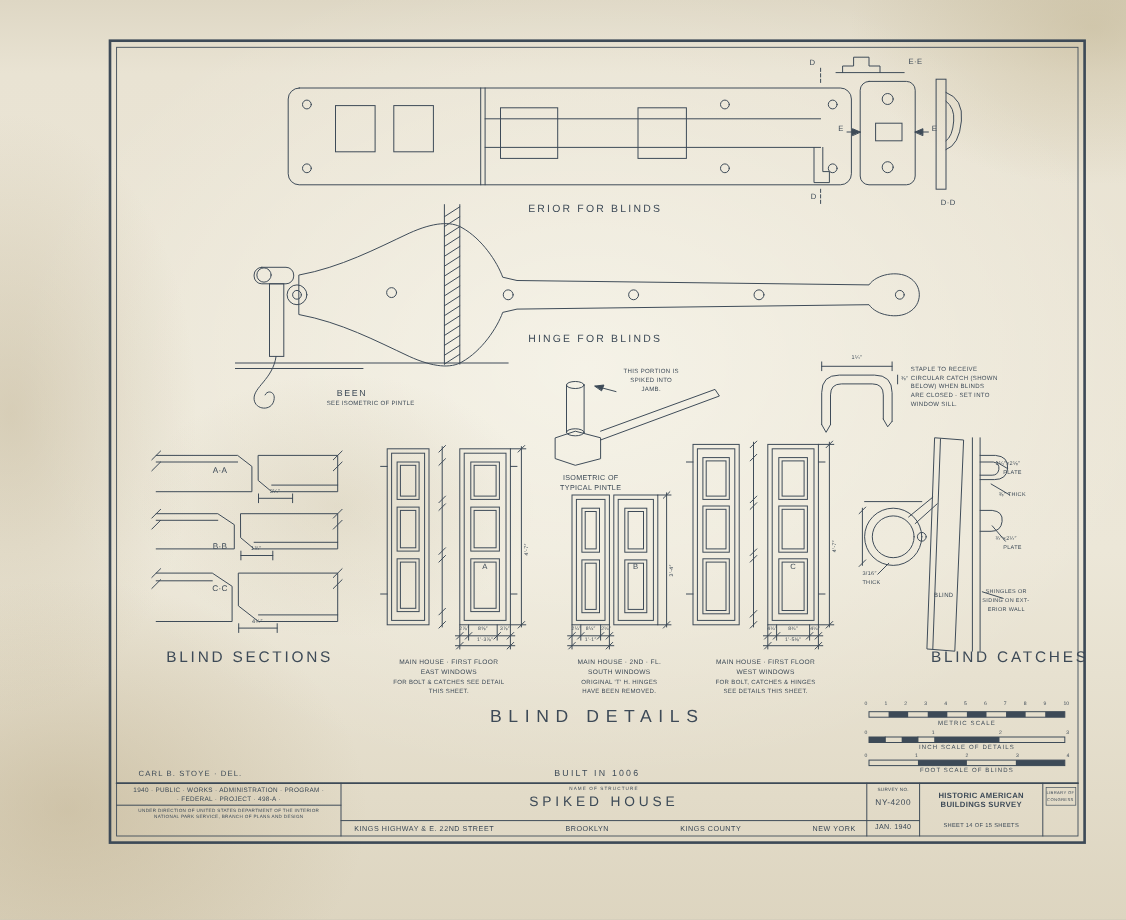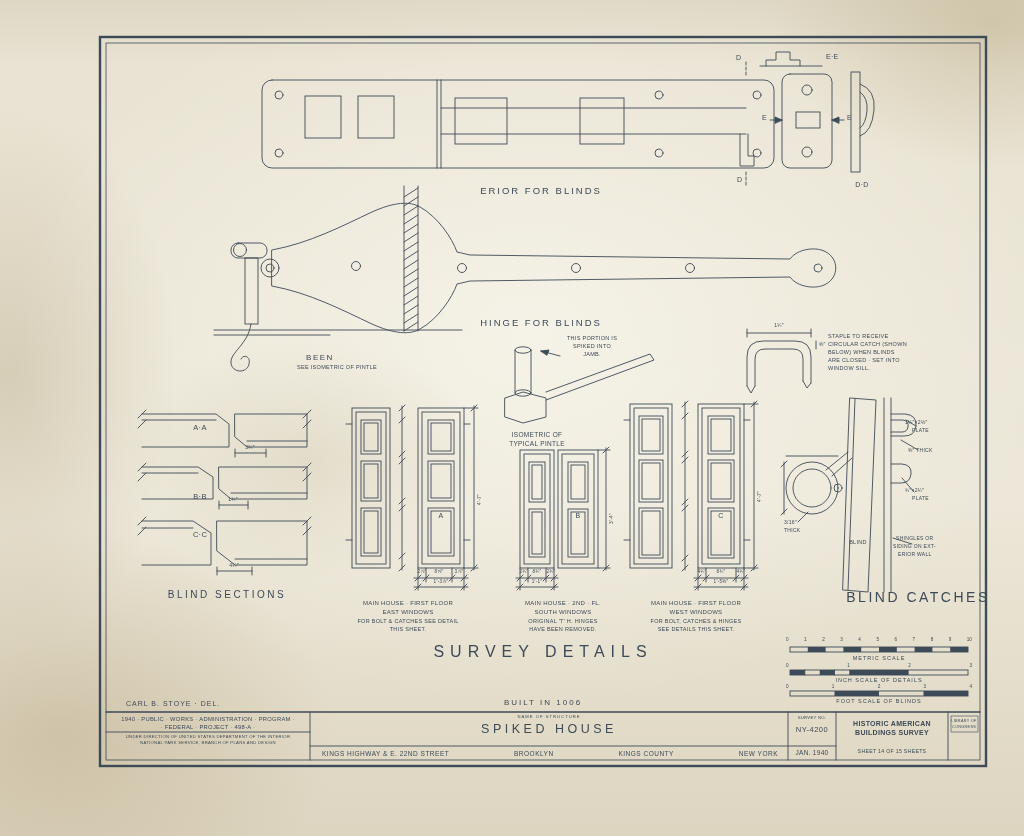--- a/index.html
+++ b/index.html
@@ -315,7 +315,7 @@
 <span class="t c" style="left:862px;top:181px">D·D</span>
 <span class="t c" style="left:541px;top:186px;font-size:9.5px;letter-spacing:2px">ERIOR FOR BLINDS</span>
 
-<span class="t c" style="left:541px;top:318px;font-size:9.5px;letter-spacing:2px">HINGE FOR BLINDS</span>
+<span class="t c" style="left:541px;top:304px;font-size:9.5px;letter-spacing:2px">HINGE FOR BLINDS</span>
 <span class="t c" style="left:320px;top:354px;font-size:8px;letter-spacing:1.5px">BEEN</span>
 <span class="t c" style="left:337px;top:365px;font-size:5.5px">SEE ISOMETRIC OF PINTLE</span>
 

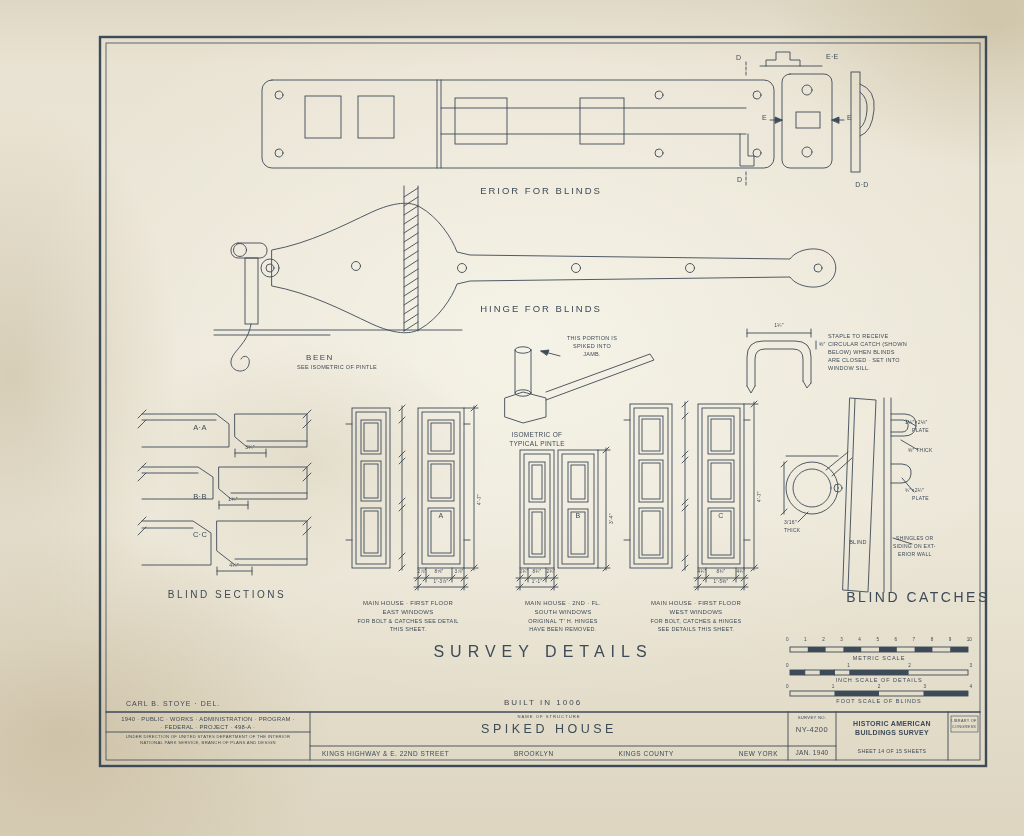--- a/index.html
+++ b/index.html
@@ -339,7 +339,7 @@
 <span class="t c" style="left:233px;top:497px;font-size:5px">1¾″</span>
 <span class="t c" style="left:200px;top:531px;font-size:7.5px">C·C</span>
 <span class="t c" style="left:234px;top:563px;font-size:5px">4¼″</span>
-<span class="t c" style="left:227px;top:590px;font-size:10px;letter-spacing:2.5px">BLIND SECTIONS</span>
+<span class="t c" style="left:227px;top:590px;font-size:14px;letter-spacing:2.5px">BLIND SECTIONS</span>
 
 <span class="t c" style="left:441px;top:512px;font-size:7px">A</span>
 <span class="t c" style="left:422px;top:570px;font-size:4.6px">2⅞″</span>

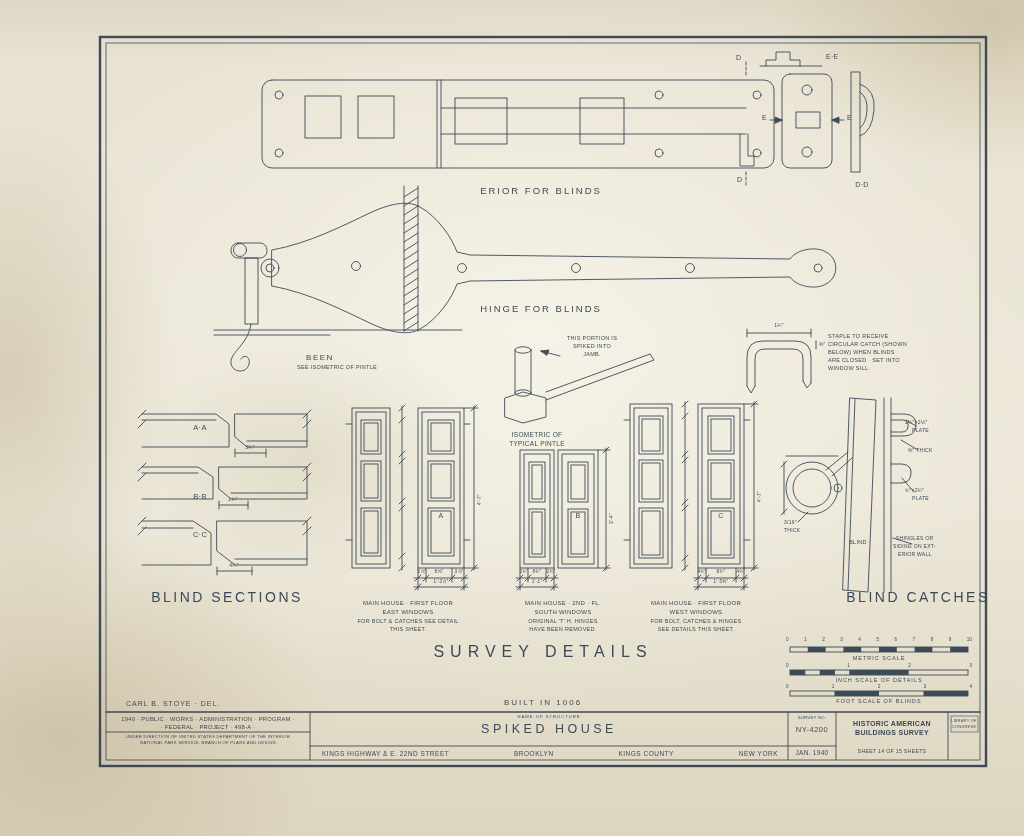--- a/index.html
+++ b/index.html
@@ -387,7 +387,7 @@
 <span class="t" style="left:898px;top:552px;font-size:5px">ERIOR WALL</span>
 <span class="t c" style="left:918px;top:590px;font-size:14px;letter-spacing:2.5px">BLIND CATCHES</span>
 
-<span class="t c" style="left:543px;top:644px;font-size:16px;letter-spacing:6px">SURVEY DETAILS</span>
+<span class="t c" style="left:543px;top:644px;font-size:16px;letter-spacing:6px">BLIND DETAILS</span>
 <span class="t" style="left:126px;top:700px;font-size:7px;letter-spacing:1px">CARL B. STOYE · DEL.</span>
 <span class="t c" style="left:543px;top:699px;font-size:8px;letter-spacing:2px">BUILT IN 1006</span>
 

